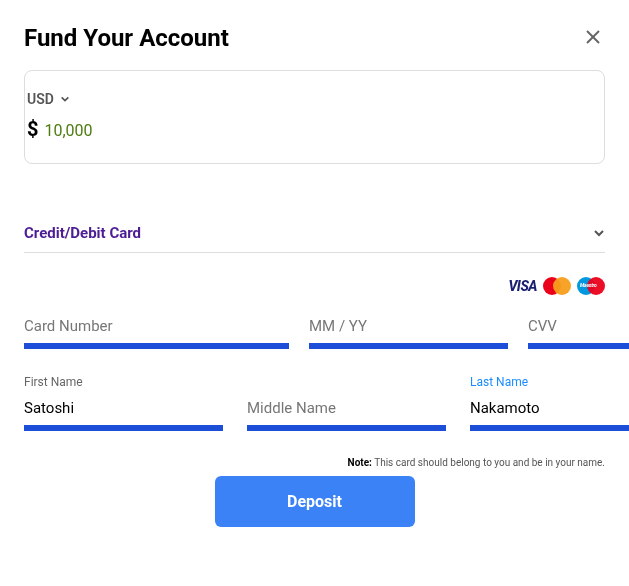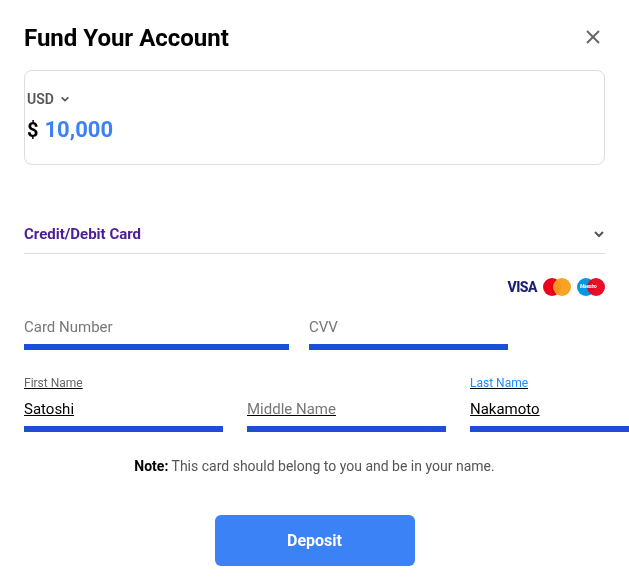--- a/index.html
+++ b/index.html
@@ -75,9 +75,9 @@
       color: #000;
     }
     .amount-value {
-      font-size: 22px;
-      font-weight: 700;
-      color: #3b82f6;
+      font-size: 16px;
+      font-weight: 400;
+      color: #4d7c0f;
       border: none;
       outline: none;
       background: transparent;

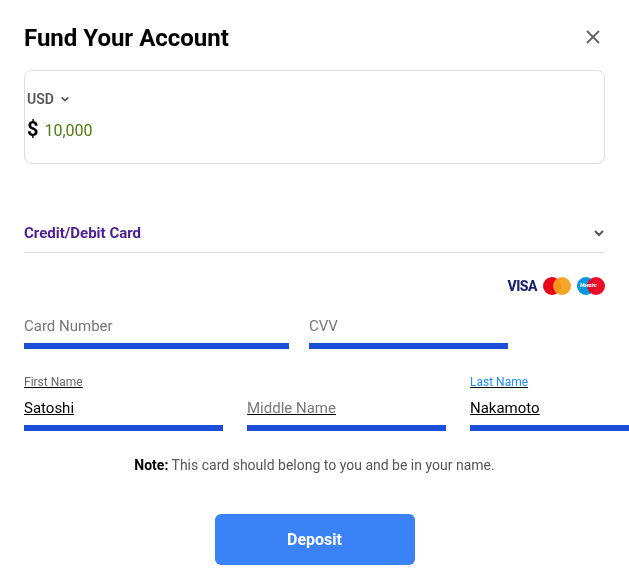--- a/index.html
+++ b/index.html
@@ -115,6 +115,7 @@
     .logo-visa {
       color: #1A1F71;
       font-weight: 800;
+      font-style: italic;
       font-size: 14px;
       letter-spacing: -0.5px;
     }

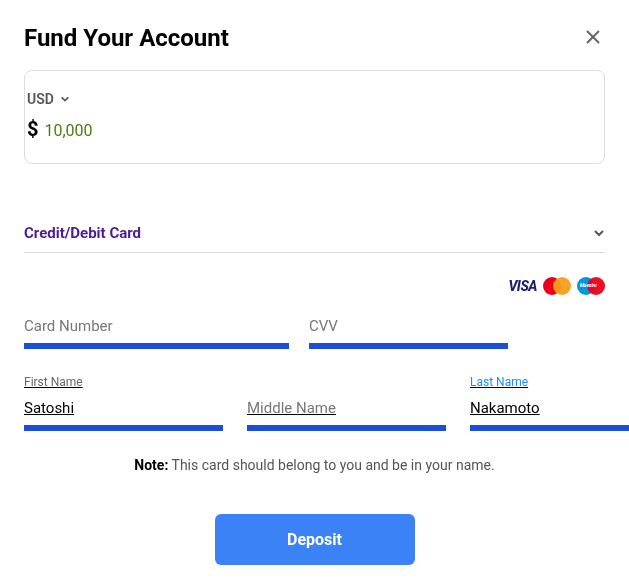--- a/index.html
+++ b/index.html
@@ -298,6 +298,9 @@
   <div class="field field-card-number">
     <input type="text" placeholder="Card Number" style="">
   </div>
+  <div class="field field-expiry">
+    <input type="text" placeholder="MM / YY" style="">
+  </div>
   <div class="field field-cvv">
     <input type="text" placeholder="CVV" style="">
   </div>

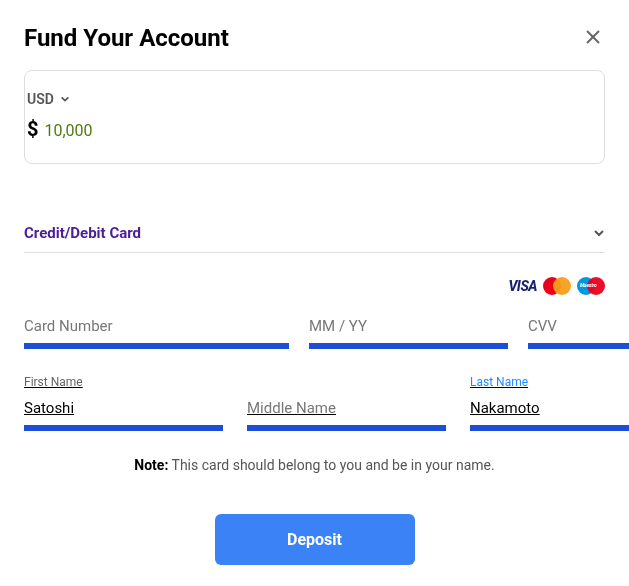--- a/index.html
+++ b/index.html
@@ -209,7 +209,6 @@
       gap: 24px;
       margin-bottom: 26px;
       align-items: flex-end;
-      text-decoration: underline;
     }
     .field-first { flex: 0 0 175px; }
     .field-middle { flex: 0 0 175px; justify-content: center; }

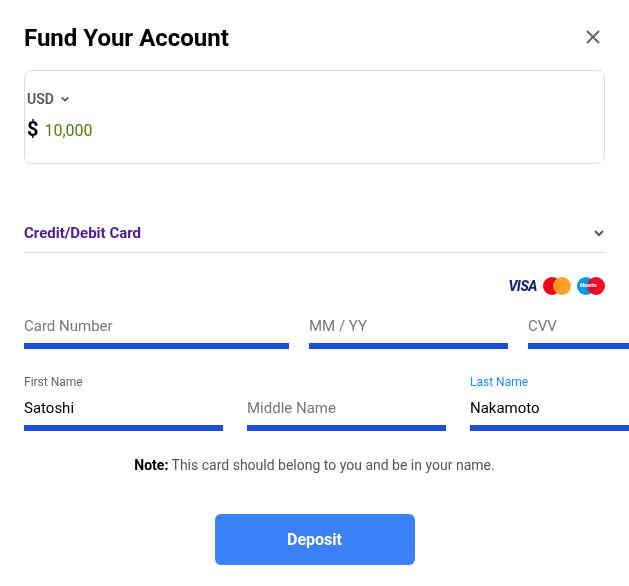--- a/index.html
+++ b/index.html
@@ -222,10 +222,10 @@
       color: #1a8cff;
     }
     .note-row {
-      text-align: center;
-      font-size: 14px;
+      text-align: right;
+      font-size: 10px;
       color: #555;
-      margin-bottom: 41px;
+      margin-bottom: 8px;
     }
     .note-row .note-strong {
       font-weight: 700;

